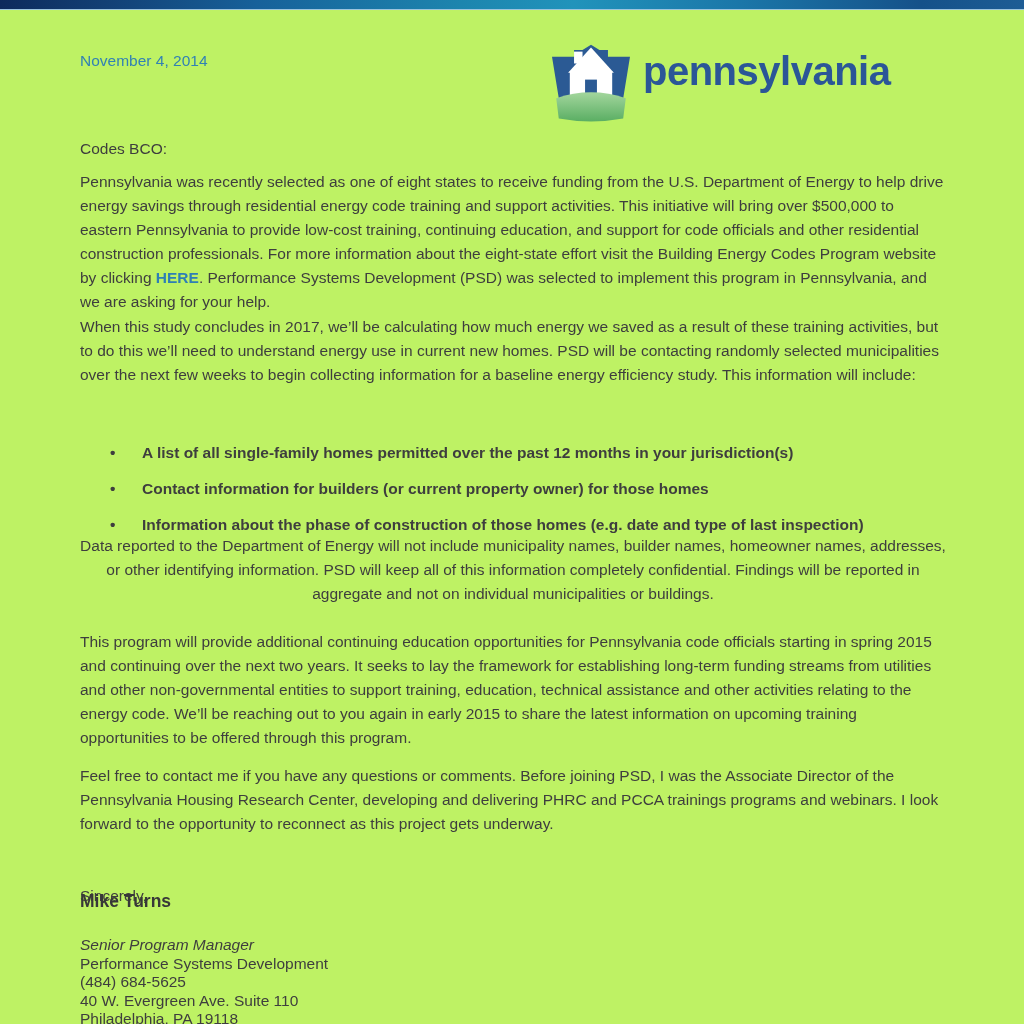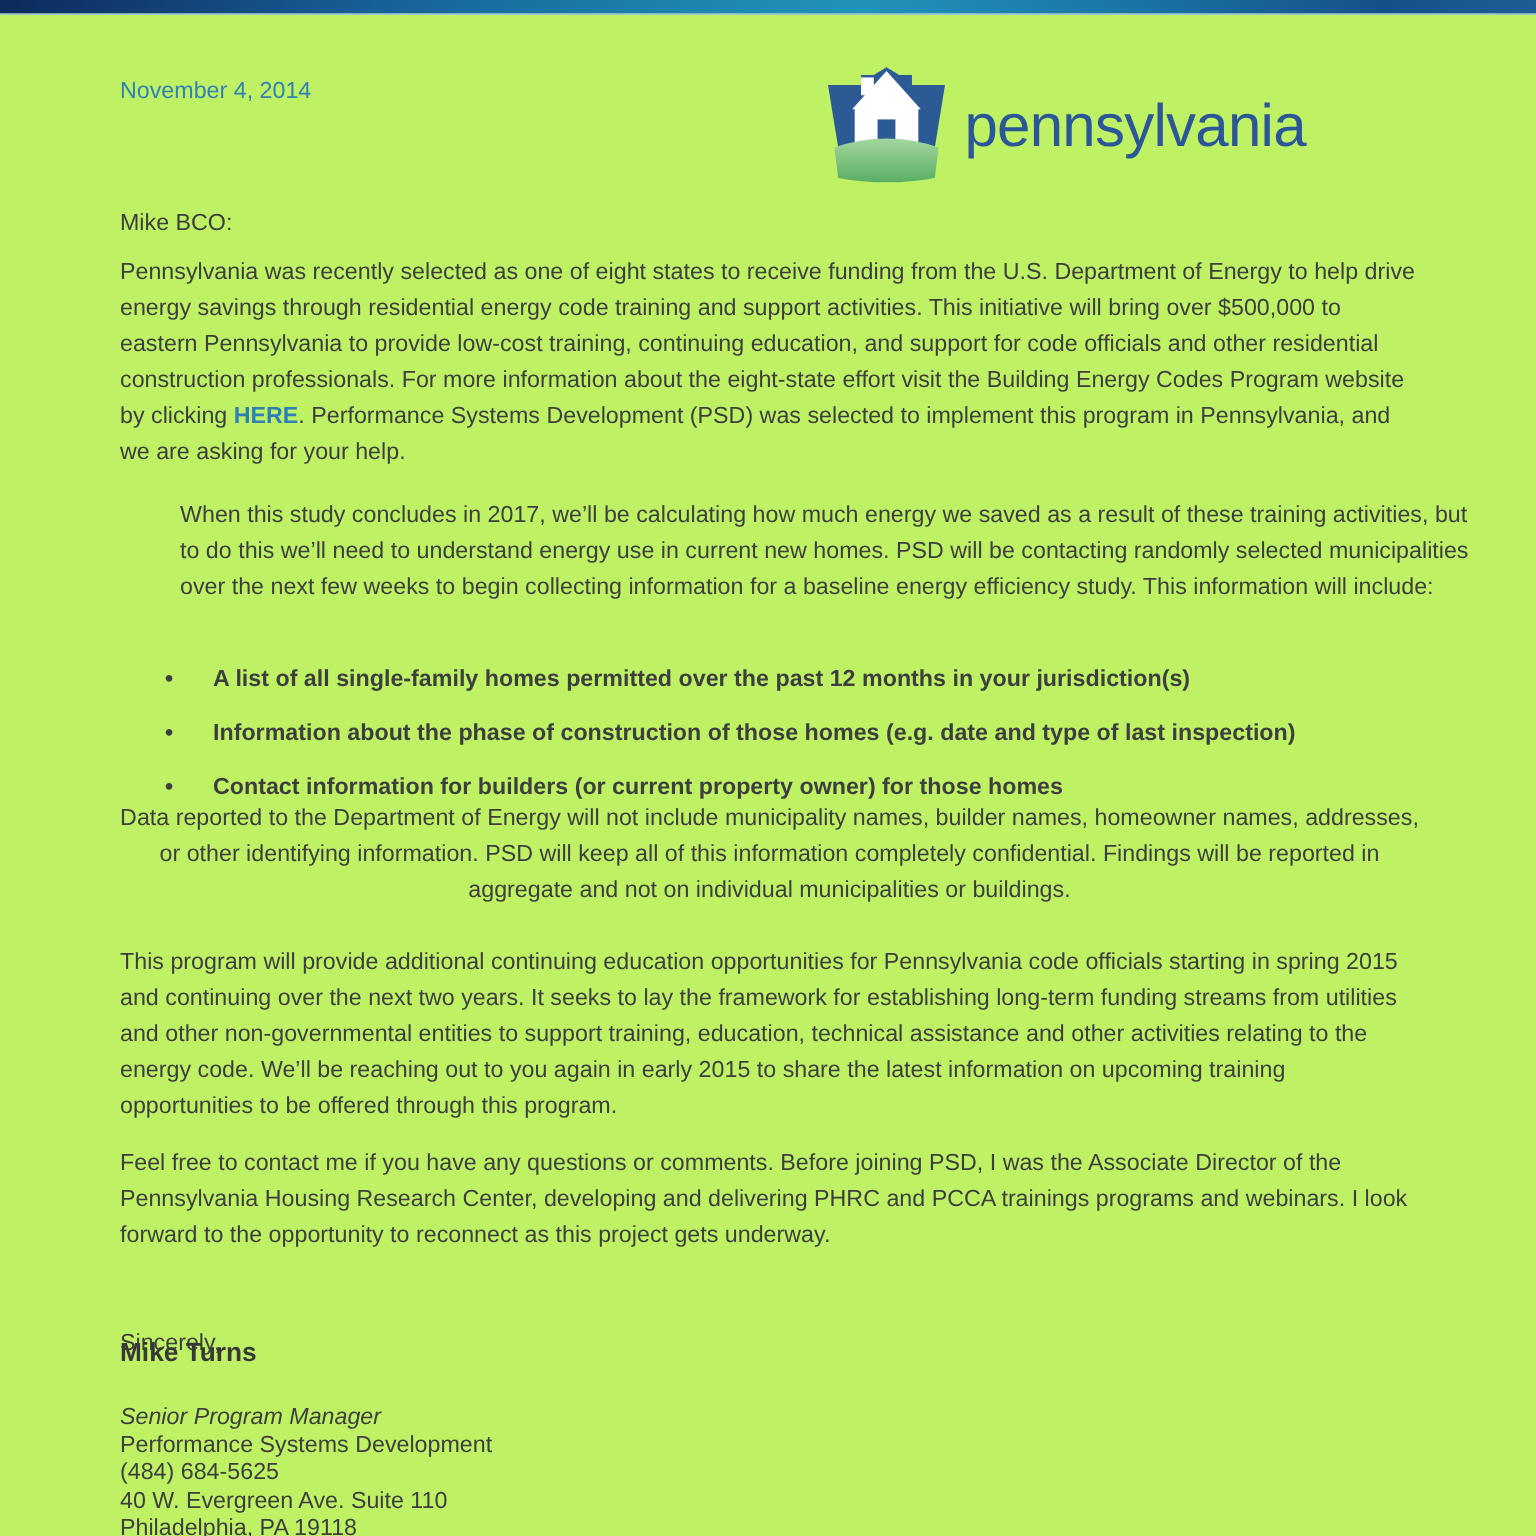--- a/index.html
+++ b/index.html
@@ -41,9 +41,9 @@
   .logo-icon { width: 86px; height: 78px; display: block; }
   .logo-text { margin-left: 9px; }
   .wordmark {
-    margin-top: 20px;
+    margin-top: 7px;
     font-size: 40px;
-    font-weight: normal;
+    font-weight: bold;
     letter-spacing: -0.5px;
     color: #2b5697;
     line-height: 40px;

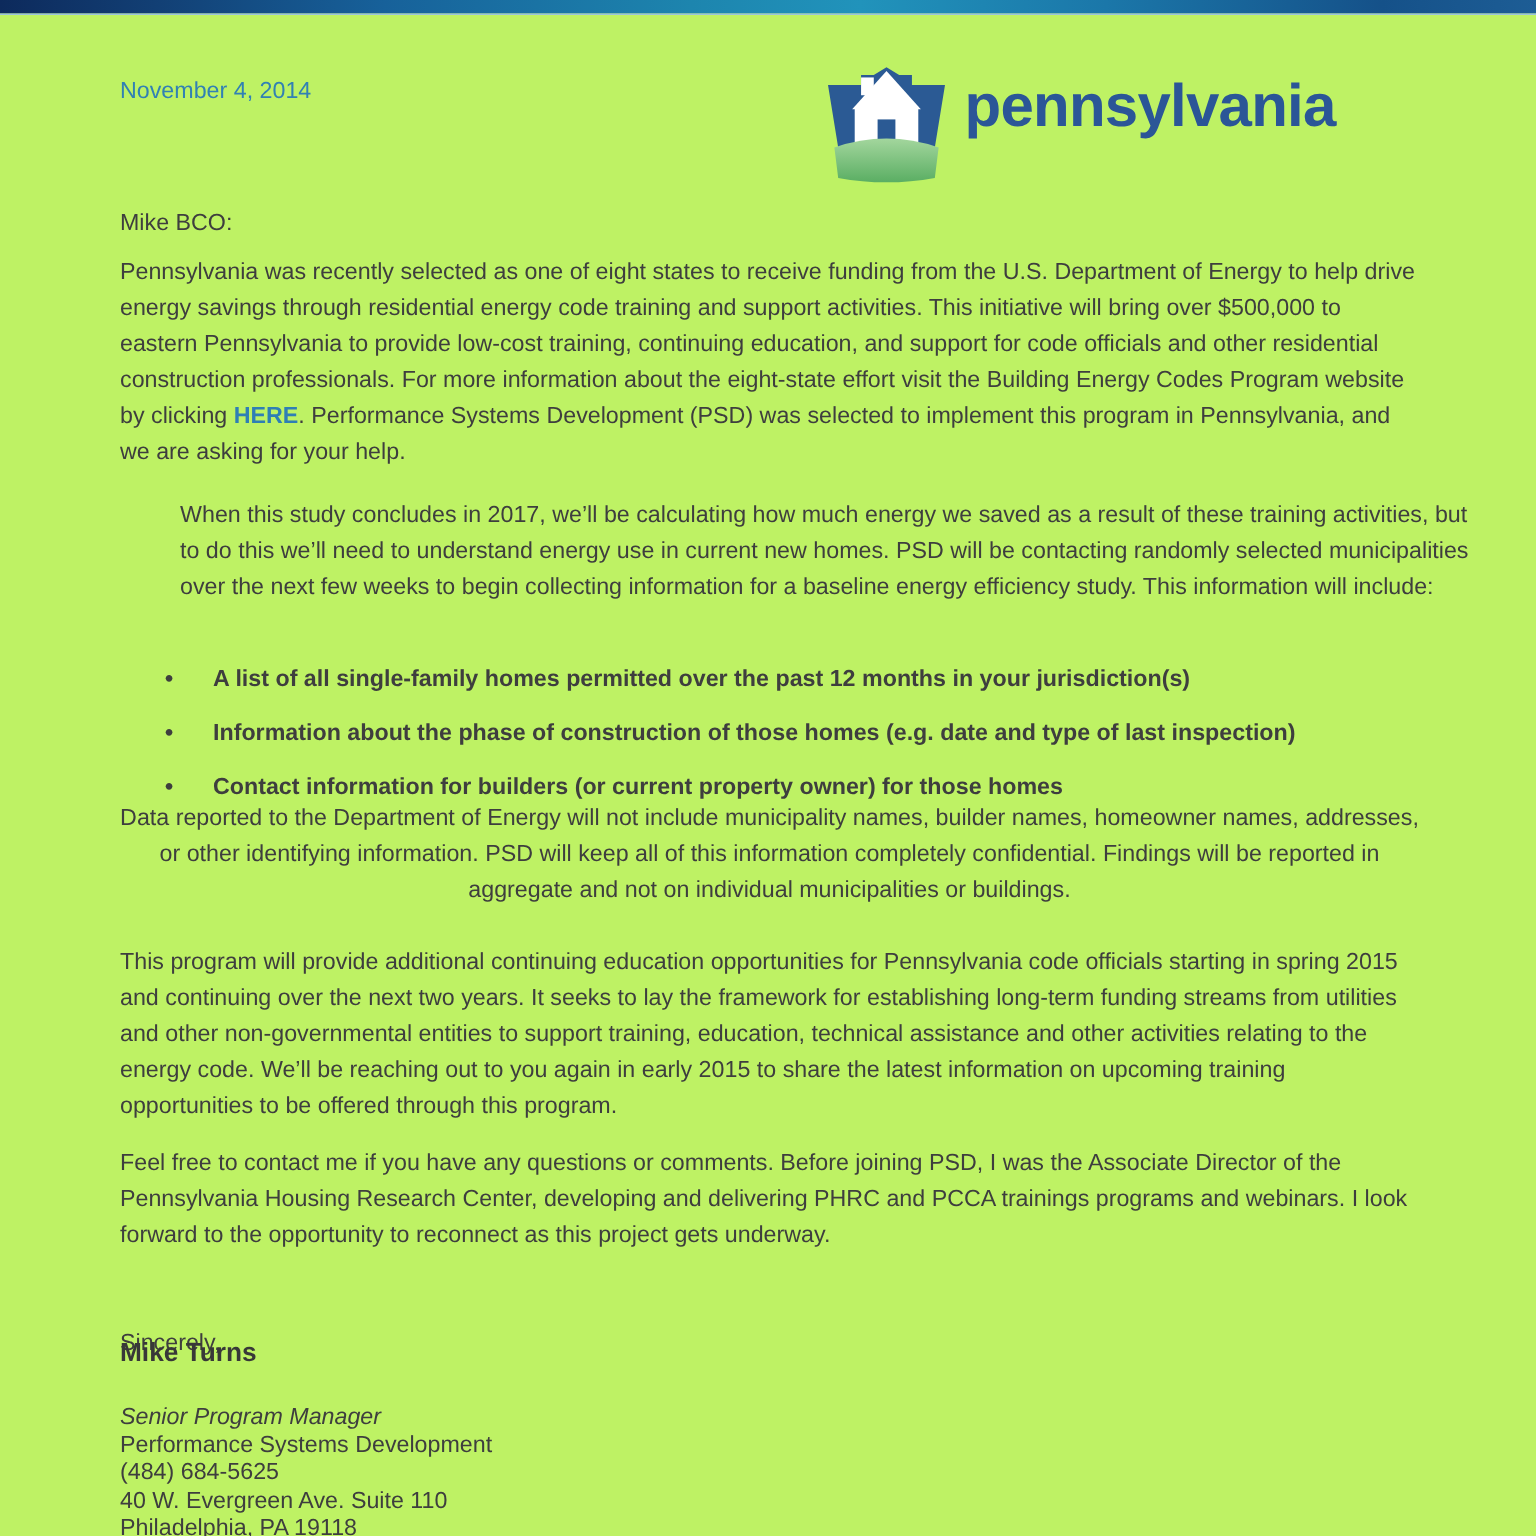--- a/index.html
+++ b/index.html
@@ -146,7 +146,7 @@
     </div>
   </div>
 
-  <div class="txt salutation">Mike BCO:</div>
+  <div class="txt salutation">Codes BCO:</div>
 
   <p class="txt p1"><span>Pennsylvania was recently selected as one of eight states to receive funding from the U.S. Department of Energy to help drive energy savings through residential energy code training and support activities. This initiative will bring over $500,000 to eastern Pennsylvania to provide low-cost training, continuing education, and support for code officials and other residential construction professionals. For more information about the eight-state effort visit the Building Energy Codes Program website by clicking </span><a class="link">HERE</a><span>. Performance Systems Development (PSD) was selected to implement this program in Pennsylvania, and we are asking for your help.</span></p>
 

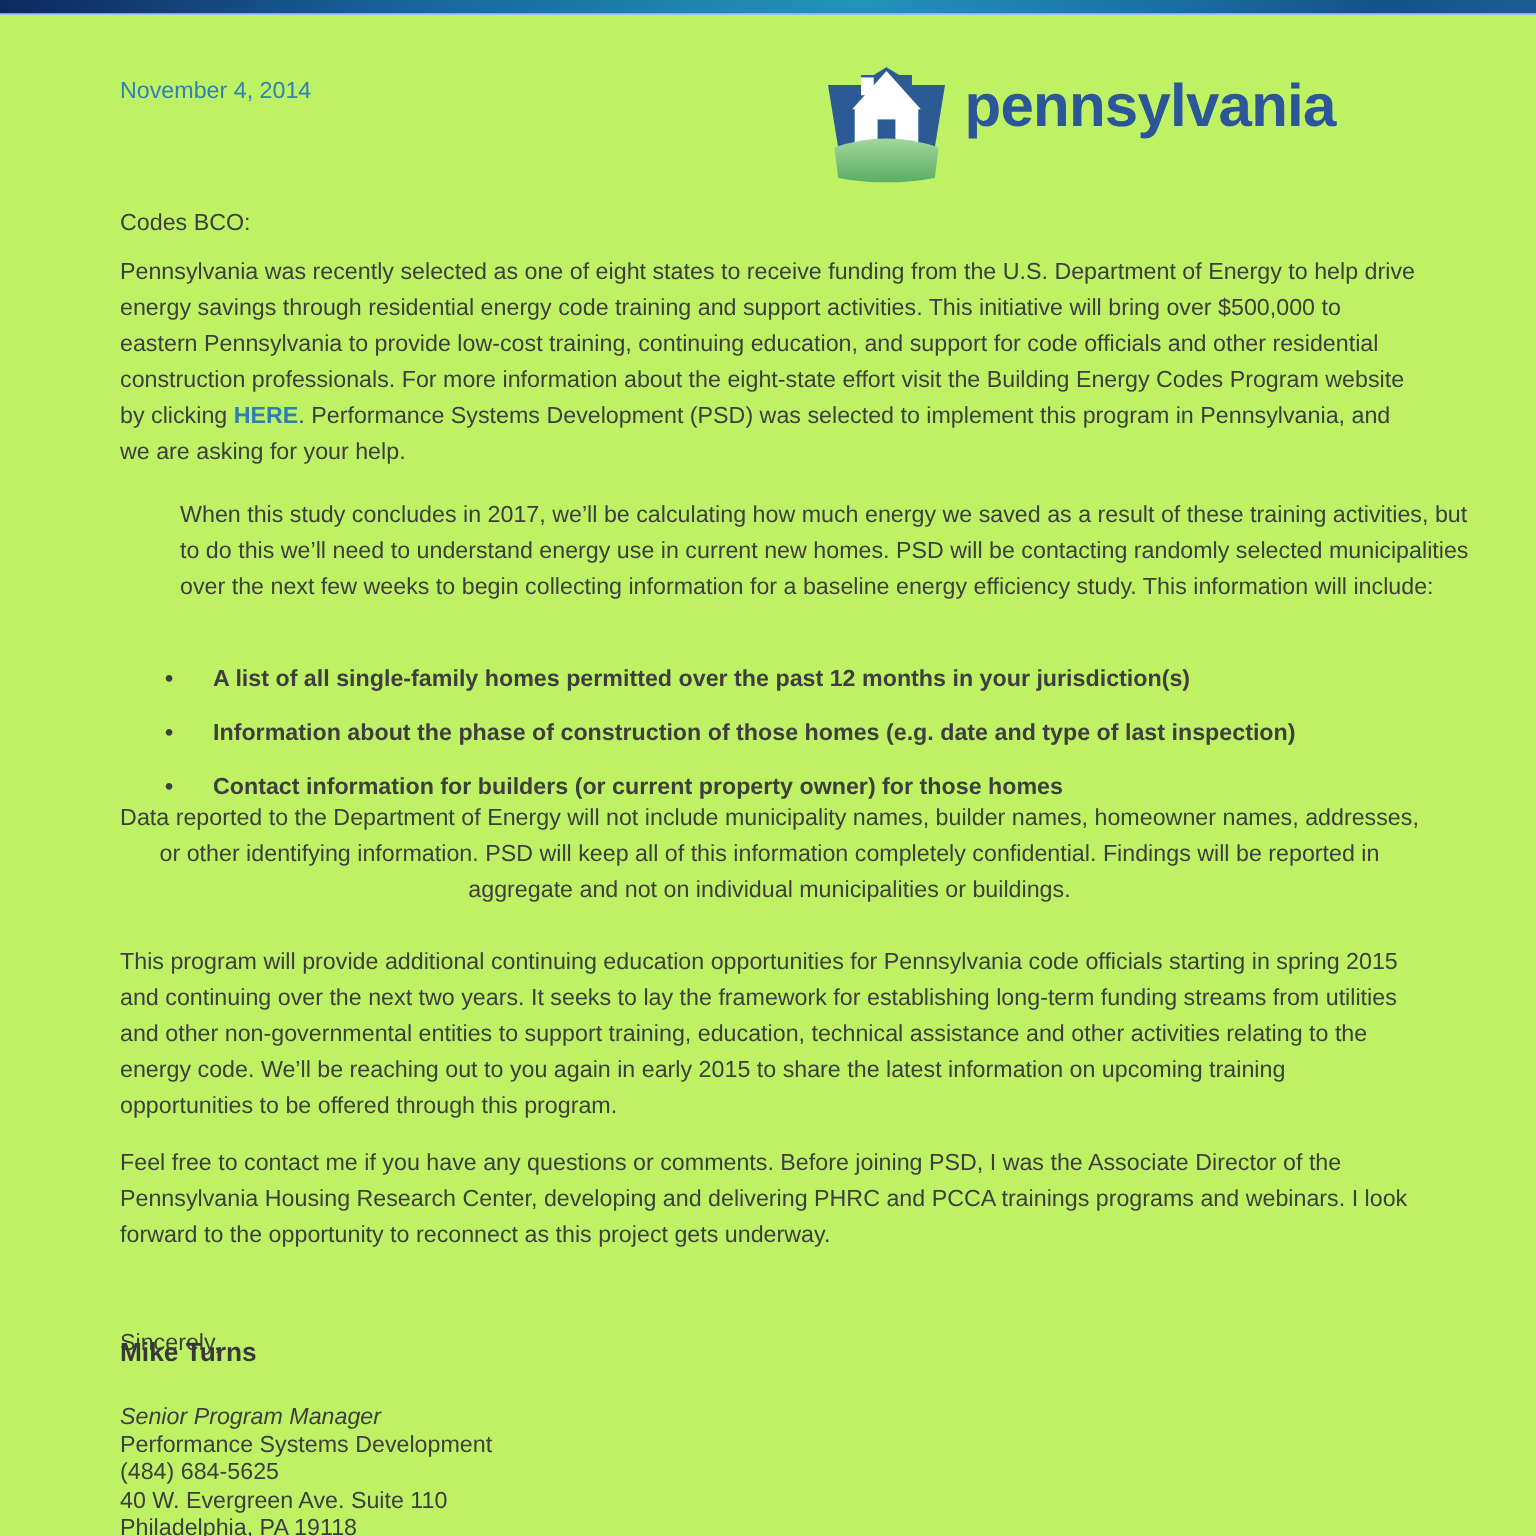--- a/index.html
+++ b/index.html
@@ -67,7 +67,7 @@
   }
   .salutation { top: 137px; }
   .p1 { top: 170px; }
-  .p2 { top: 332px; margin-left: 40px; }
+  .p2 { top: 315px; }
   .p3 { top: 534px; text-align: center; }
   .p4 { top: 630px; }
   .p5 { top: 764px; }

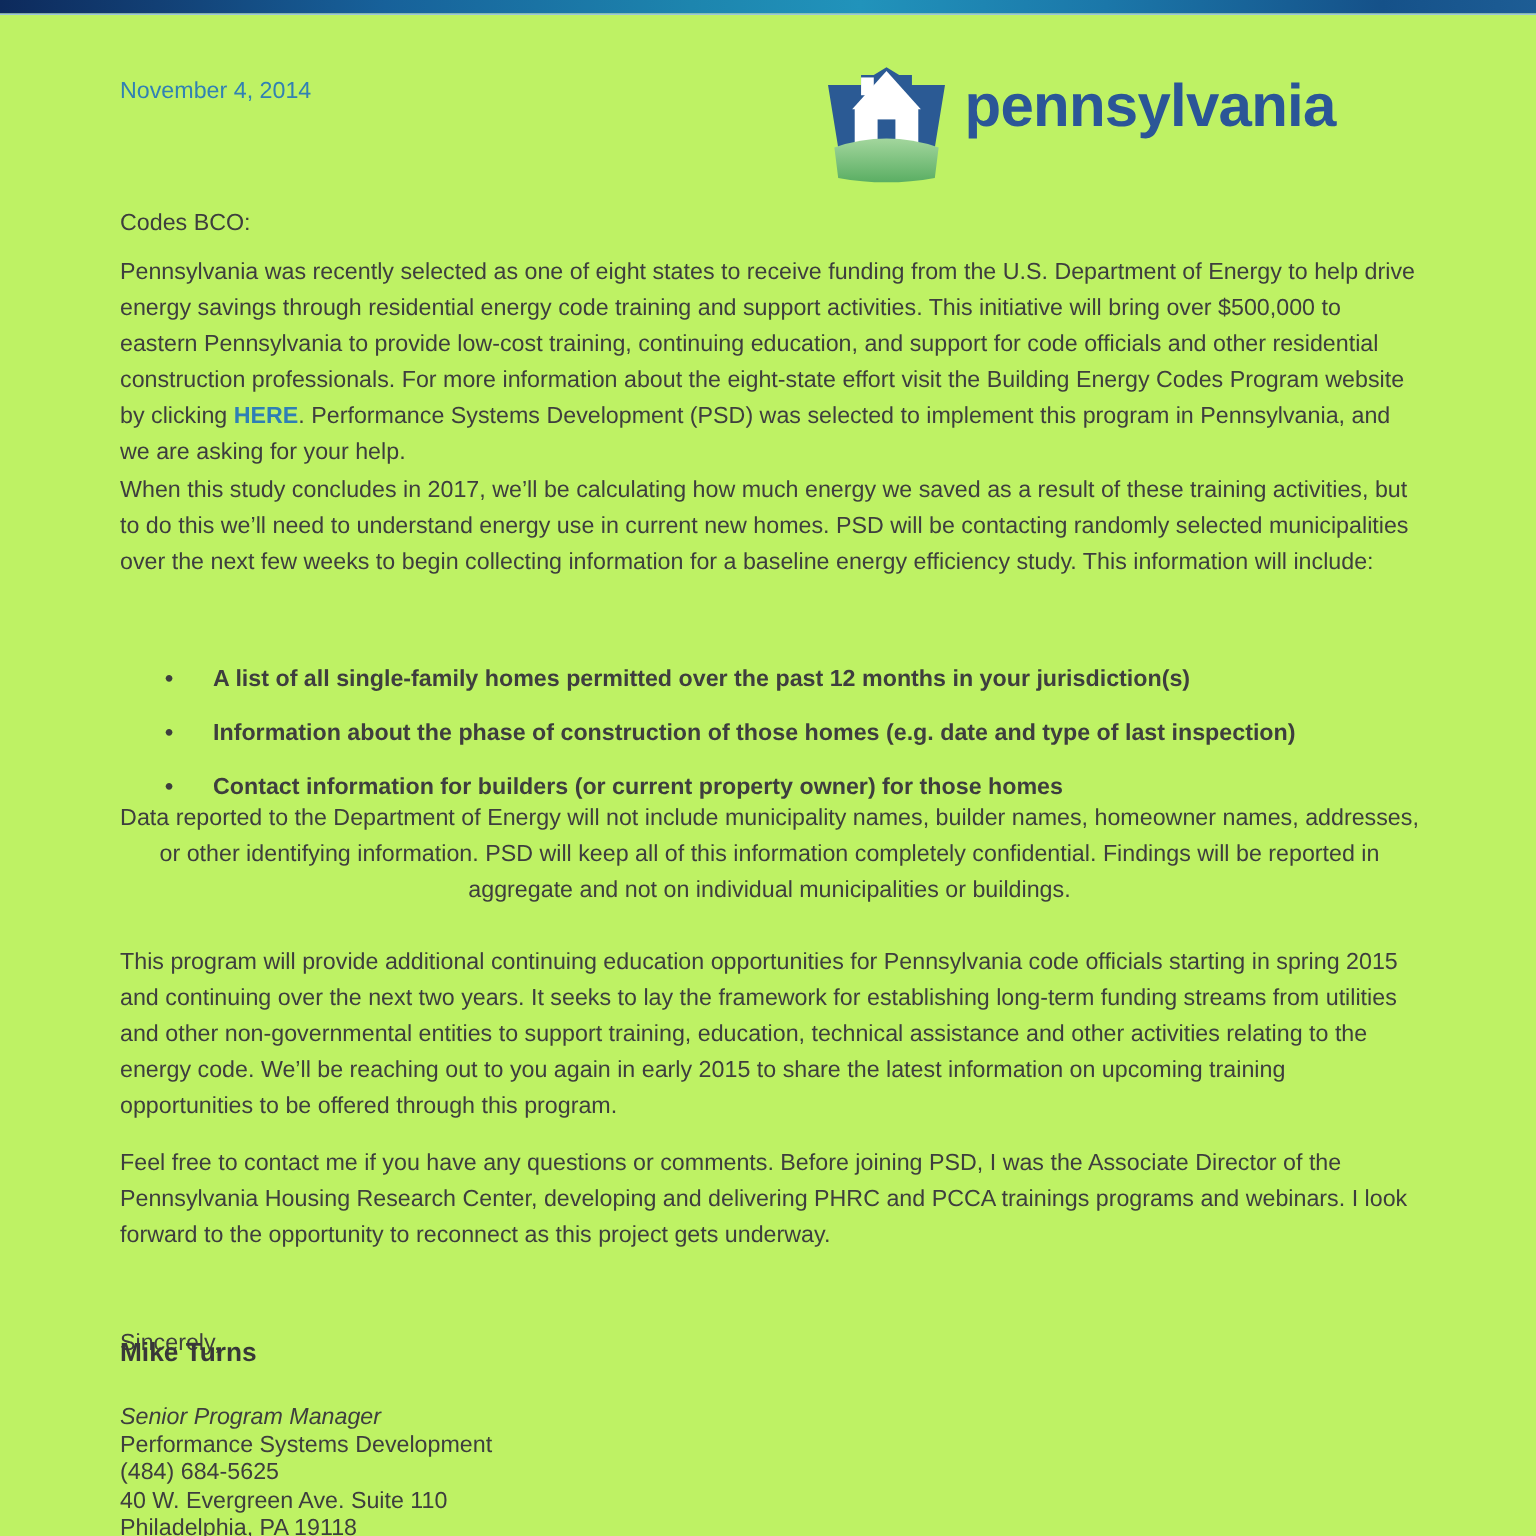--- a/index.html
+++ b/index.html
@@ -154,8 +154,8 @@
 
   <ul class="bullets">
     <li>A list of all single-family homes permitted over the past 12 months in your jurisdiction(s)</li>
+    <li>Contact information for builders (or current property owner) for those homes</li>
     <li>Information about the phase of construction of those homes (e.g. date and type of last inspection)</li>
-    <li>Contact information for builders (or current property owner) for those homes</li>
   </ul>
 
   <p class="txt p3">Data reported to the Department of Energy will not include municipality names, builder names, homeowner names, addresses, or other identifying information. PSD will keep all of this information completely confidential. Findings will be reported in aggregate and not on individual municipalities or buildings.</p>

